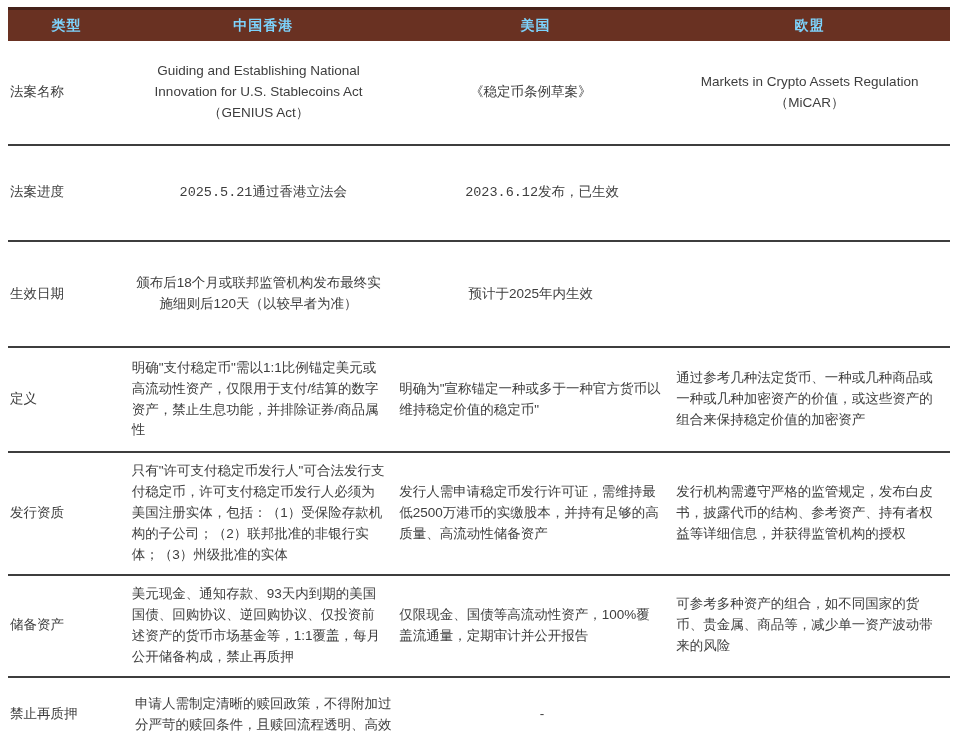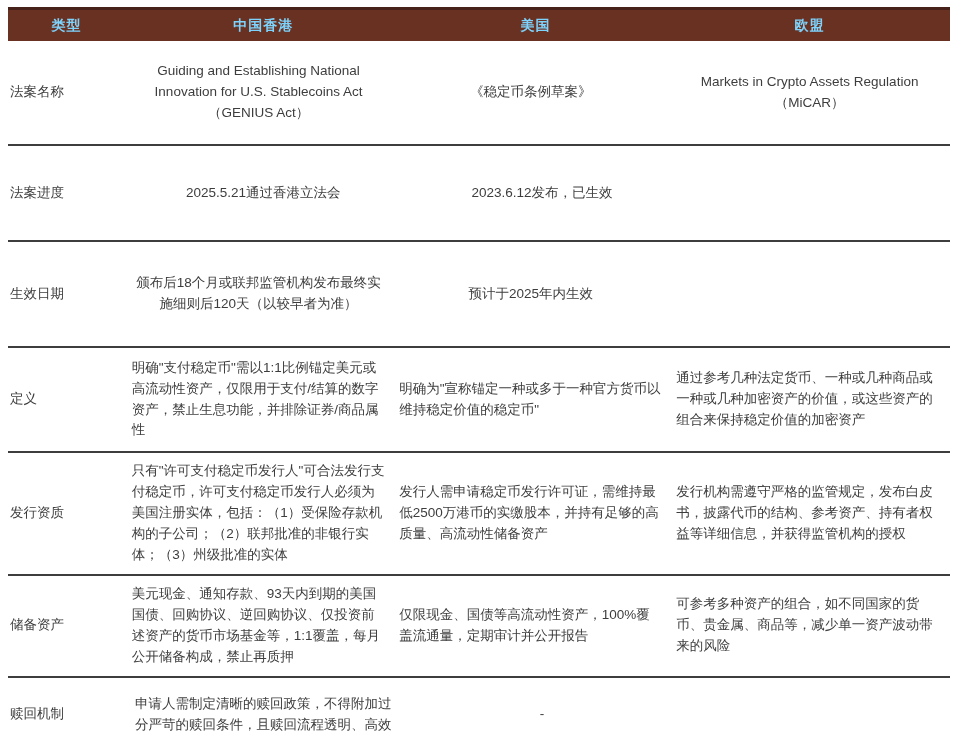--- a/index.html
+++ b/index.html
@@ -35,7 +35,7 @@
   }
   .row:last-child { border-bottom: none; }
   .r1 { min-height: 105px; }
-  .r2 { min-height: 96px; }
+  .r2 { min-height: 96px; font-family: Liberation Mono, monospace; }
   .r3 { min-height: 106px; }
   .r4 { min-height: 105px; }
   .r5 { min-height: 99px; }

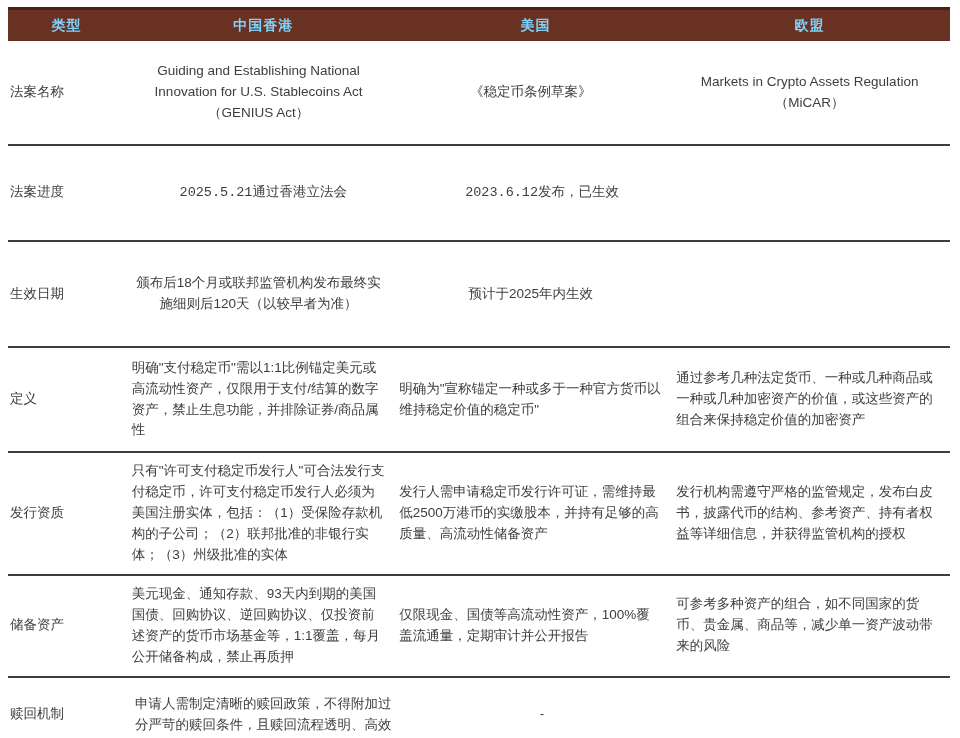--- a/index.html
+++ b/index.html
@@ -109,7 +109,7 @@
   </div>
 
   <div class="row r7">
-    <div class="cell c1 lbl">赎回机制</div>
+    <div class="cell c1 lbl">禁止再质押</div>
     <div class="cell c3 ta-c">申请人需制定清晰的赎回政策，不得附加过分严苛的赎回条件，且赎回流程透明、高效</div>
     <div class="cell c4 ta-c">-</div>
   </div>

